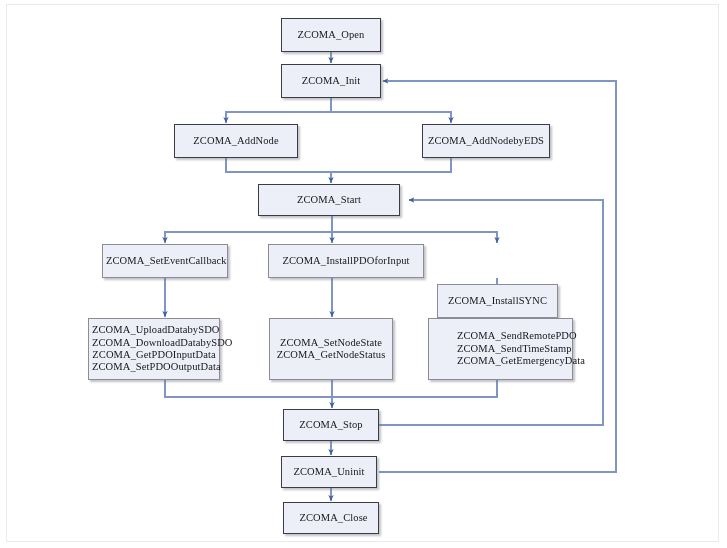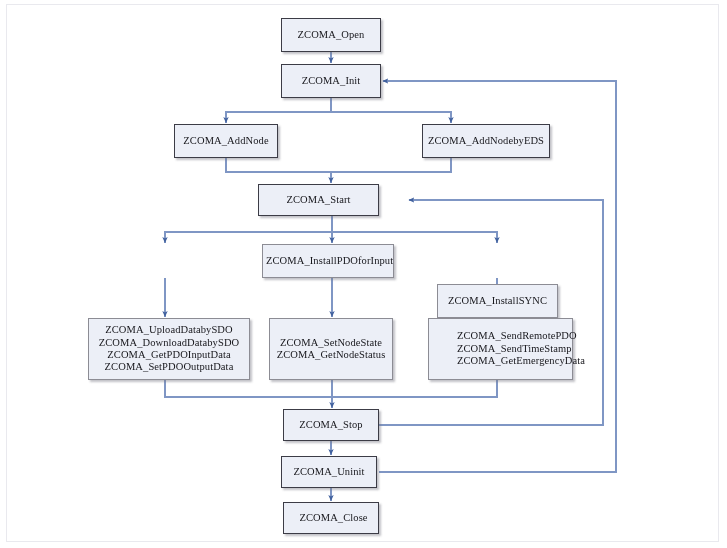--- a/index.html
+++ b/index.html
@@ -111,7 +111,7 @@
     <span class="node-text">ZCOMA_Init</span>
   </div>
 
-  <div class="node dark-edge" style="left:174px; top:124px; width:104px; height:34px;">
+  <div class="node dark-edge" style="left:174px; top:124px; width:124px; height:34px;">
     <span class="node-text">ZCOMA_AddNode</span>
   </div>
 

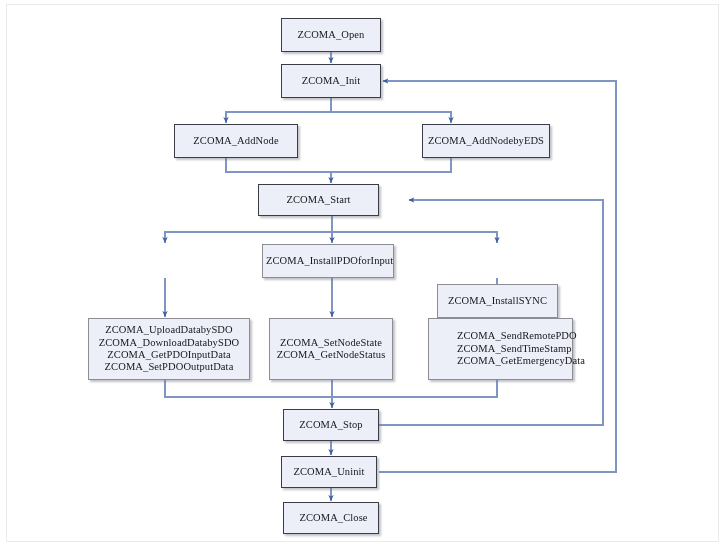--- a/index.html
+++ b/index.html
@@ -119,7 +119,7 @@
     <span class="node-text">ZCOMA_AddNodebyEDS</span>
   </div>
 
-  <div class="node dark-edge" style="left:258px; top:184px; width:121px; height:32px;">
+  <div class="node dark-edge" style="left:258px; top:184px; width:142px; height:32px;">
     <span class="node-text">ZCOMA_Start</span>
   </div>
 

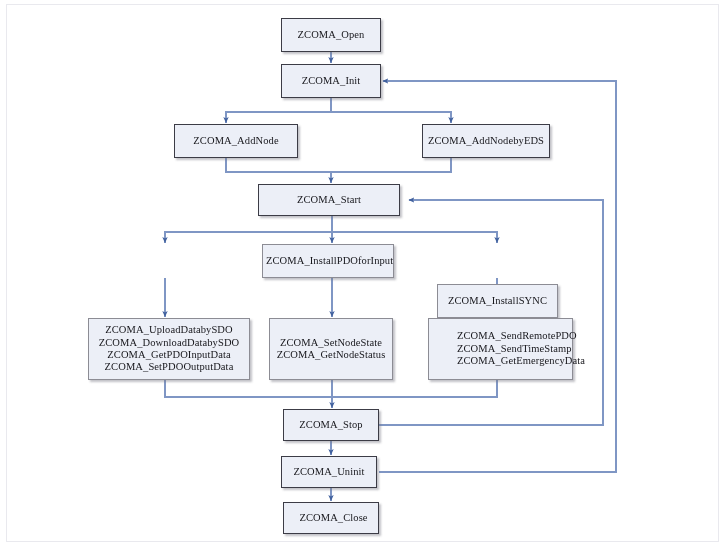--- a/index.html
+++ b/index.html
@@ -123,6 +123,9 @@
     <span class="node-text">ZCOMA_Start</span>
   </div>
 
+  <div class="node" style="left:102px; top:244px; width:126px; height:34px;">
+    <span class="node-text">ZCOMA_SetEventCallback</span>
+  </div>
 
   <div class="node" style="left:262px; top:244px; width:132px; height:34px;">
     <span class="node-text">ZCOMA_InstallPDOforInput</span>

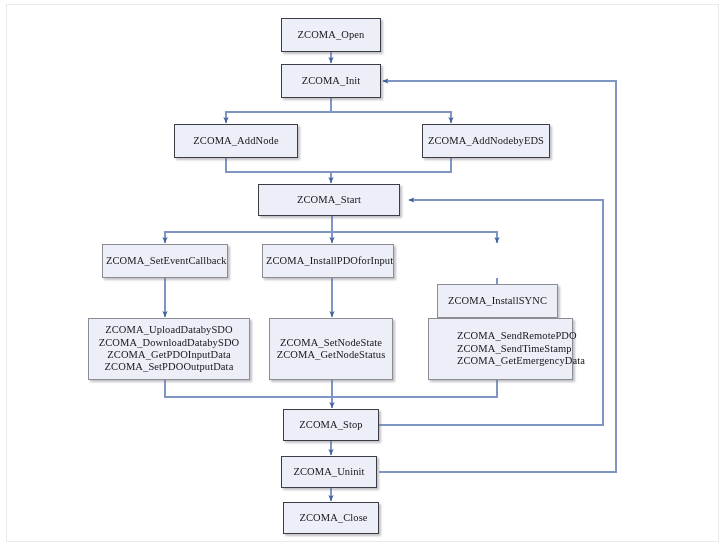--- a/index.html
+++ b/index.html
@@ -127,7 +127,7 @@
     <span class="node-text">ZCOMA_SetEventCallback</span>
   </div>
 
-  <div class="node" style="left:262px; top:244px; width:132px; height:34px;">
+  <div class="node" style="left:268px; top:244px; width:156px; height:34px;">
     <span class="node-text">ZCOMA_InstallPDOforInput</span>
   </div>
 

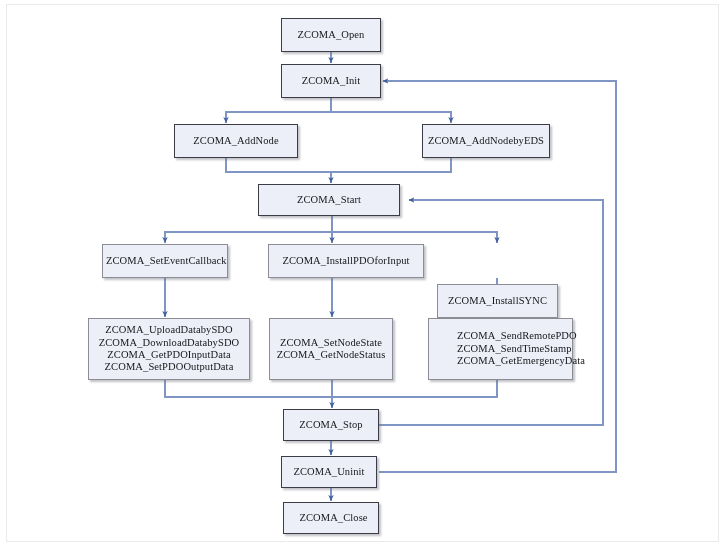--- a/index.html
+++ b/index.html
@@ -135,7 +135,7 @@
     <span class="node-text">ZCOMA_InstallSYNC</span>
   </div>
 
-  <div class="node" style="left:88px; top:318px; width:162px; height:62px;">
+  <div class="node" style="left:88px; top:318px; width:132px; height:62px;">
     <span class="node-text">ZCOMA_UploadDatabySDO
 ZCOMA_DownloadDatabySDO
 ZCOMA_GetPDOInputData

